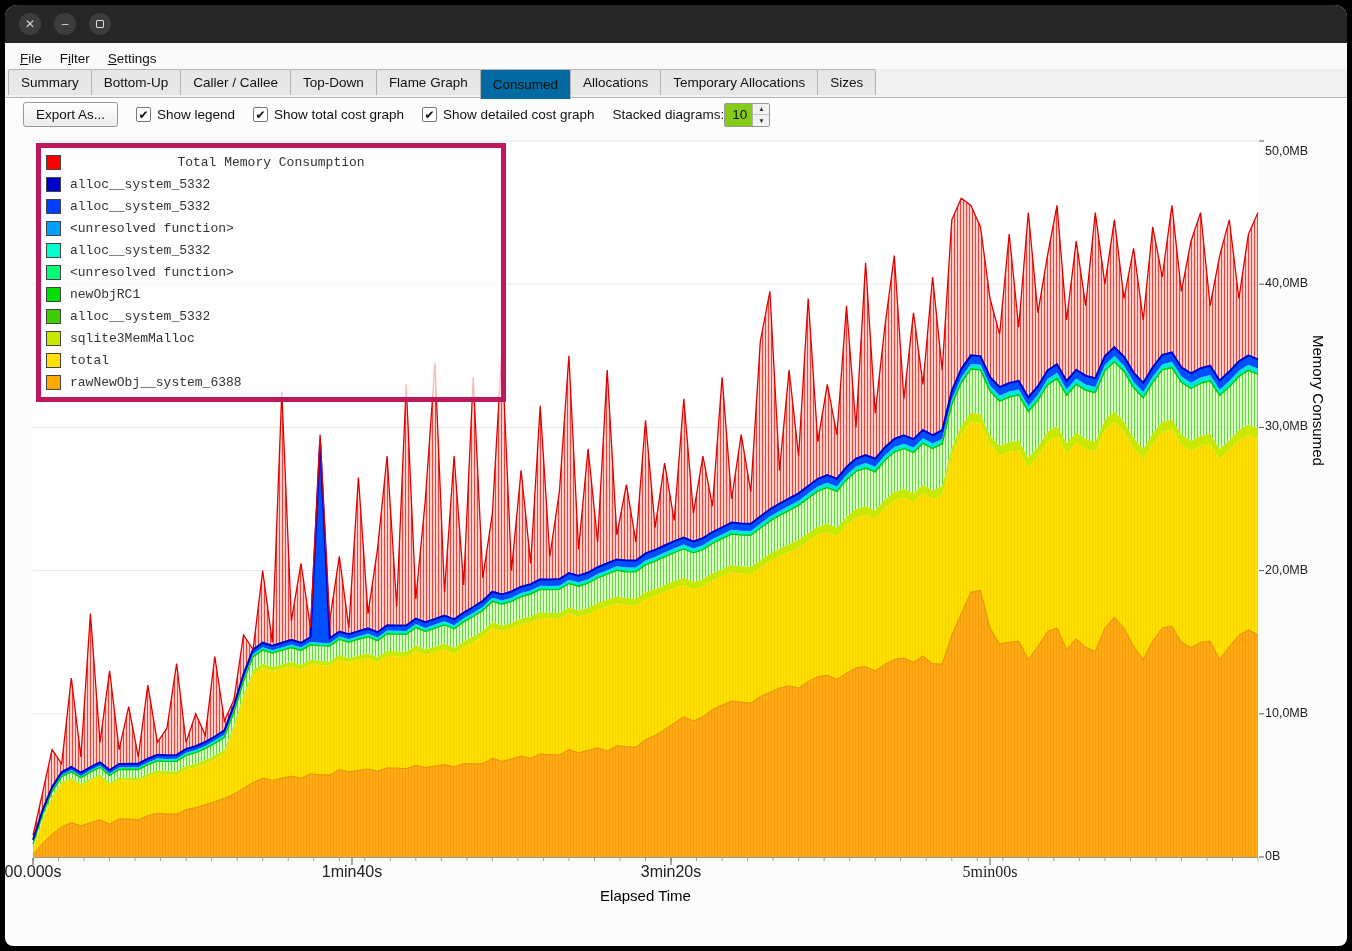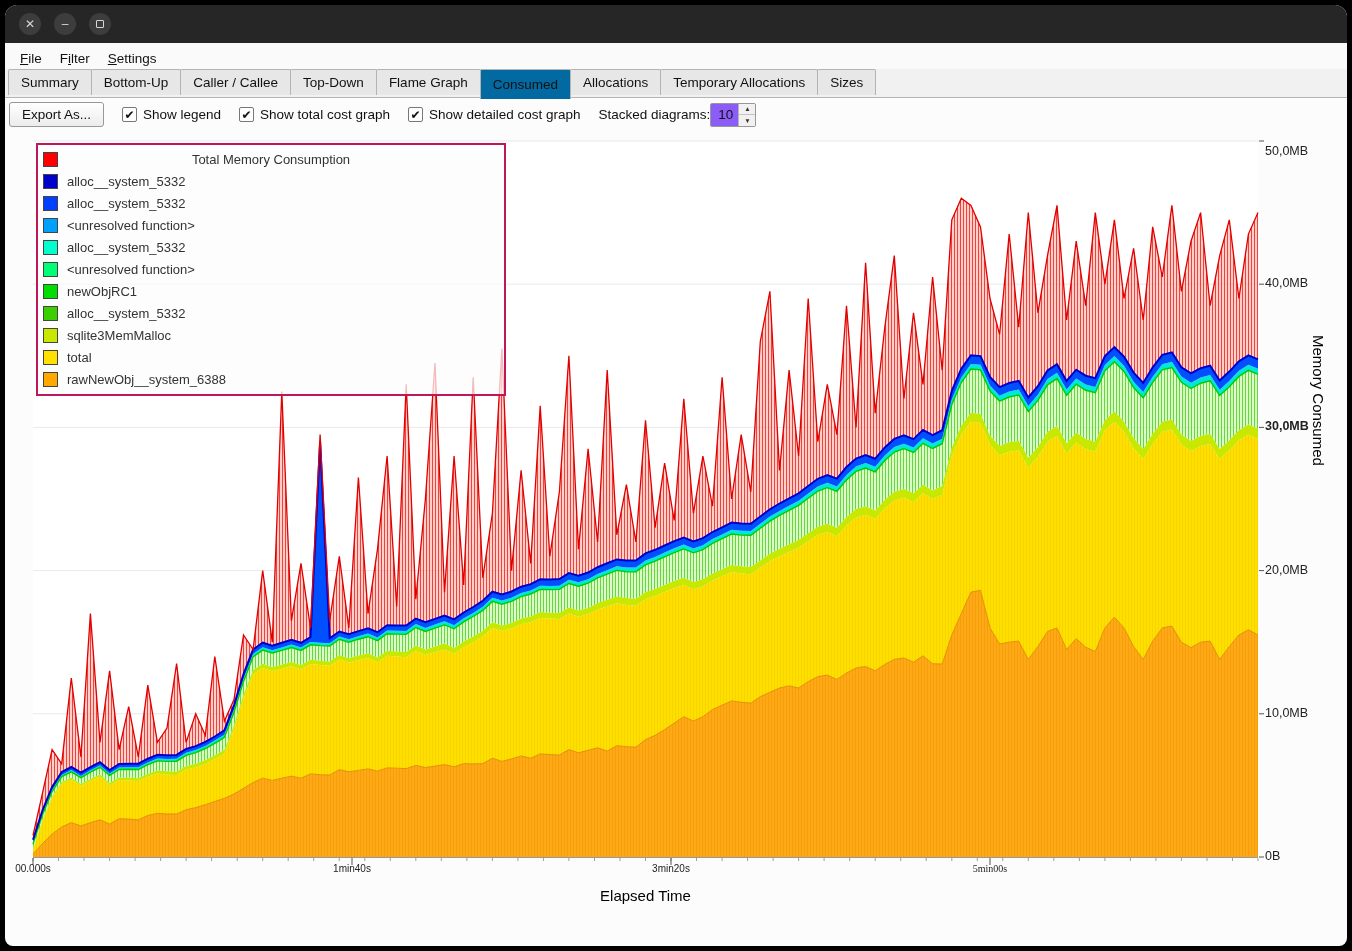--- a/index.html
+++ b/index.html
@@ -56,7 +56,7 @@
   .toolbar {
     position:absolute; top:93px; left:0; right:0; height:33px;
     background:#fcfcfc; display:flex; align-items:center;
-    gap:18px; padding-left:4px; font-size:13.5px; color:#111;
+    gap:18px; padding-left:18px; font-size:13.5px; color:#111;
   }
   .btn {
     border:1px solid #989898; border-radius:3px;

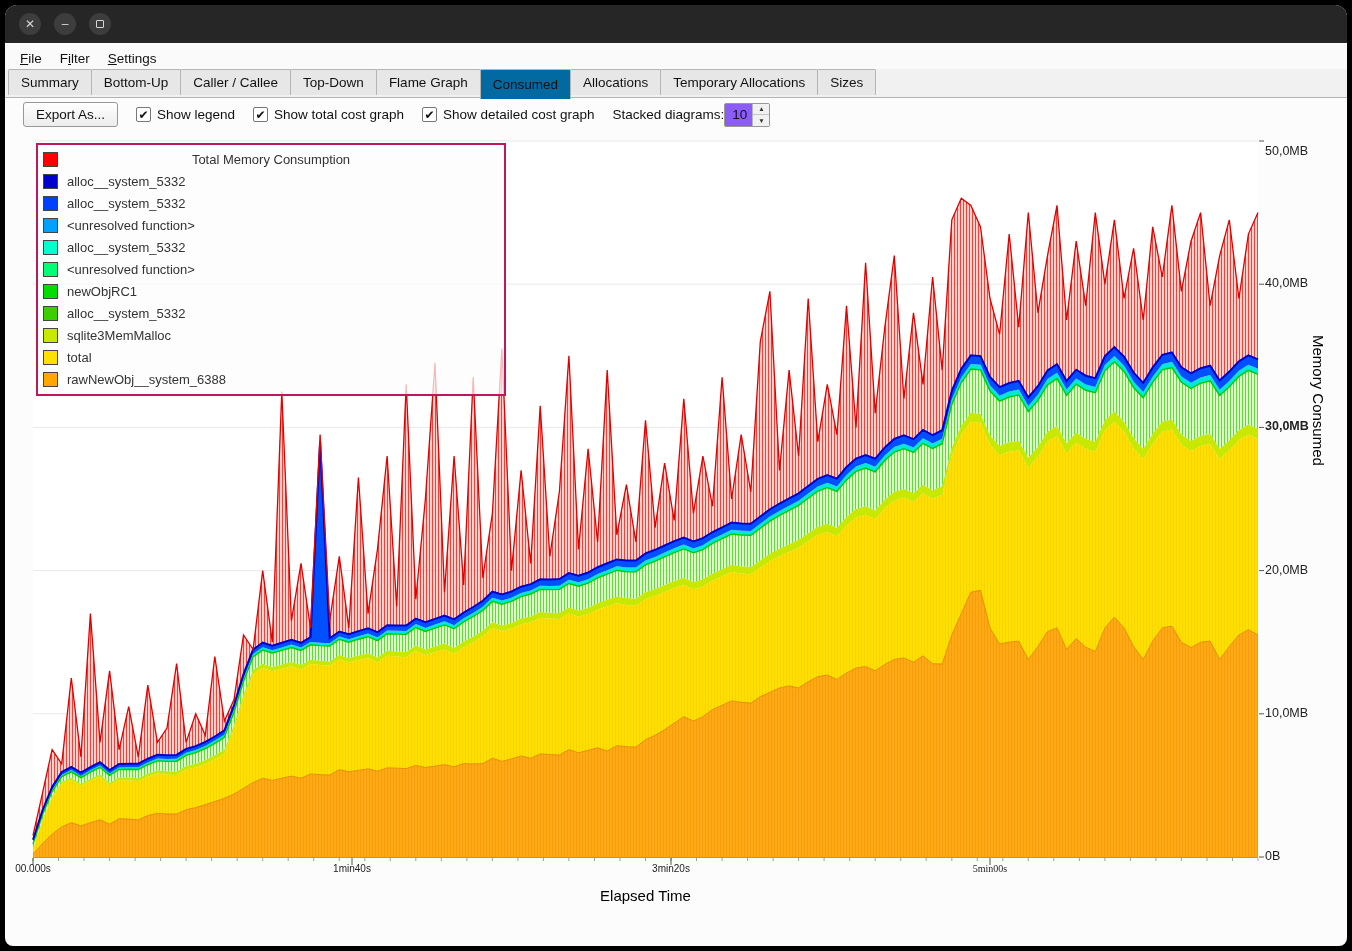--- a/index.html
+++ b/index.html
@@ -70,7 +70,7 @@
     font-size:12px; color:#111; border-radius:2px;
   }
   .spingroup { display:flex; align-items:center; gap:0; }
-  .spin { display:inline-flex; border:1px solid #989898; background:#8b5cf6; height:24px; border-radius:2px; }
+  .spin { display:inline-flex; border:1px solid #989898; background:#84cc16; height:24px; border-radius:2px; }
   .spin .val { width:27px; display:flex; align-items:center; padding-left:7px; font-size:13.5px; }
   .spin .arrows { width:17px; border-left:1px solid #b5b5b5; display:flex; flex-direction:column; }
   .spin .arr { flex:1; display:flex; align-items:center; justify-content:center; font-size:6.5px; color:#333; background:#f1f1f1; }

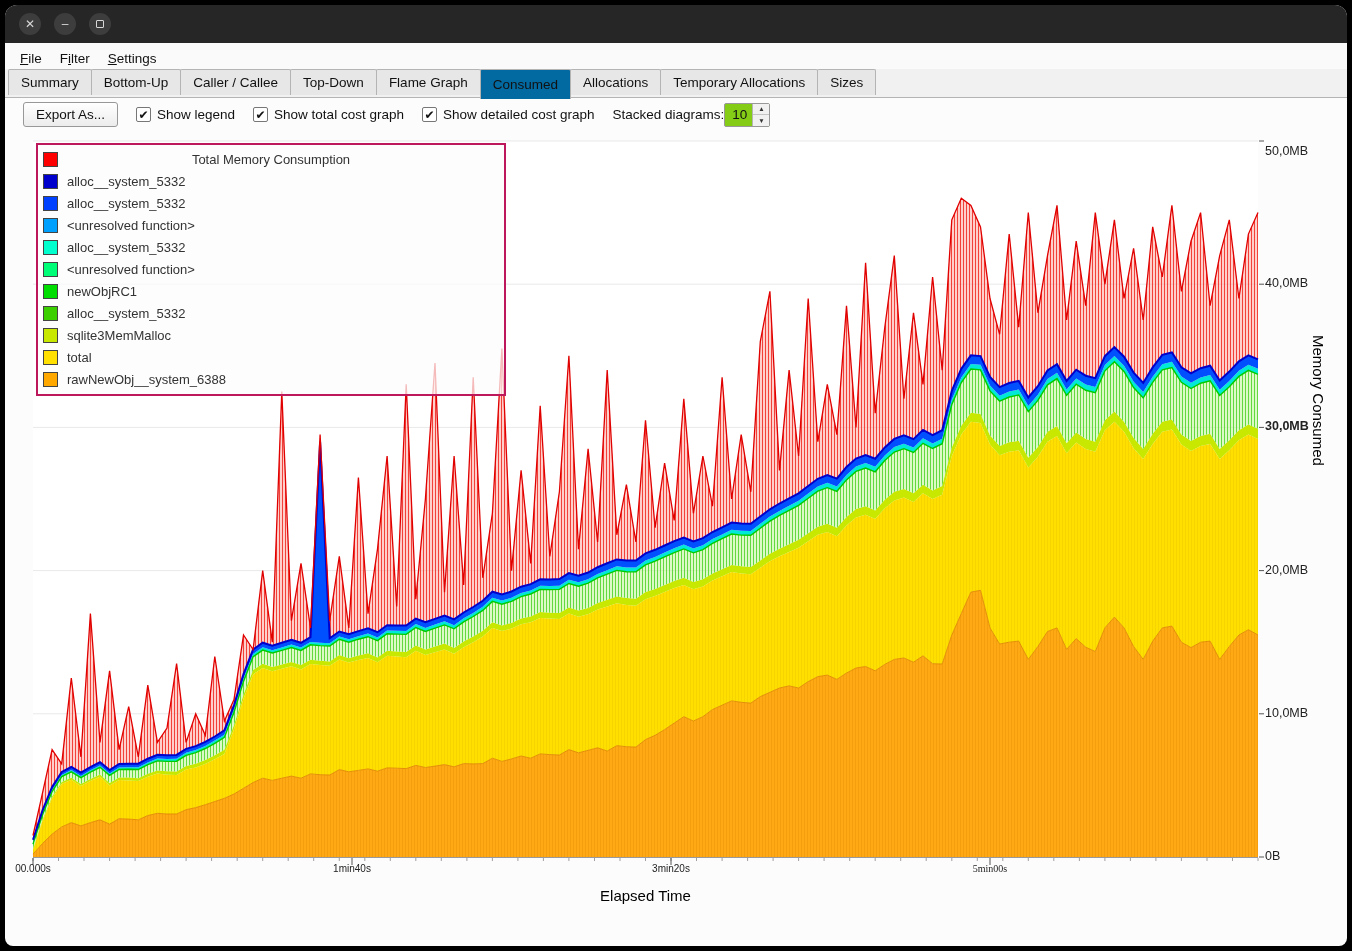--- a/index.html
+++ b/index.html
@@ -80,8 +80,8 @@
   .legend {
     position:absolute; left:31px; top:138px; width:470px;
     background:rgba(252,252,252,0.74);
-    border:2px solid #be185d;
-    font-family:Liberation Sans, sans-serif;
+    border:5px solid #be185d;
+    font-family:Liberation Mono, monospace;
     font-size:13px; color:#333; z-index:5; padding:3px 0 4px;
   }
   .lrow { position:relative; height:22px; display:flex; align-items:center; padding-left:5px; }

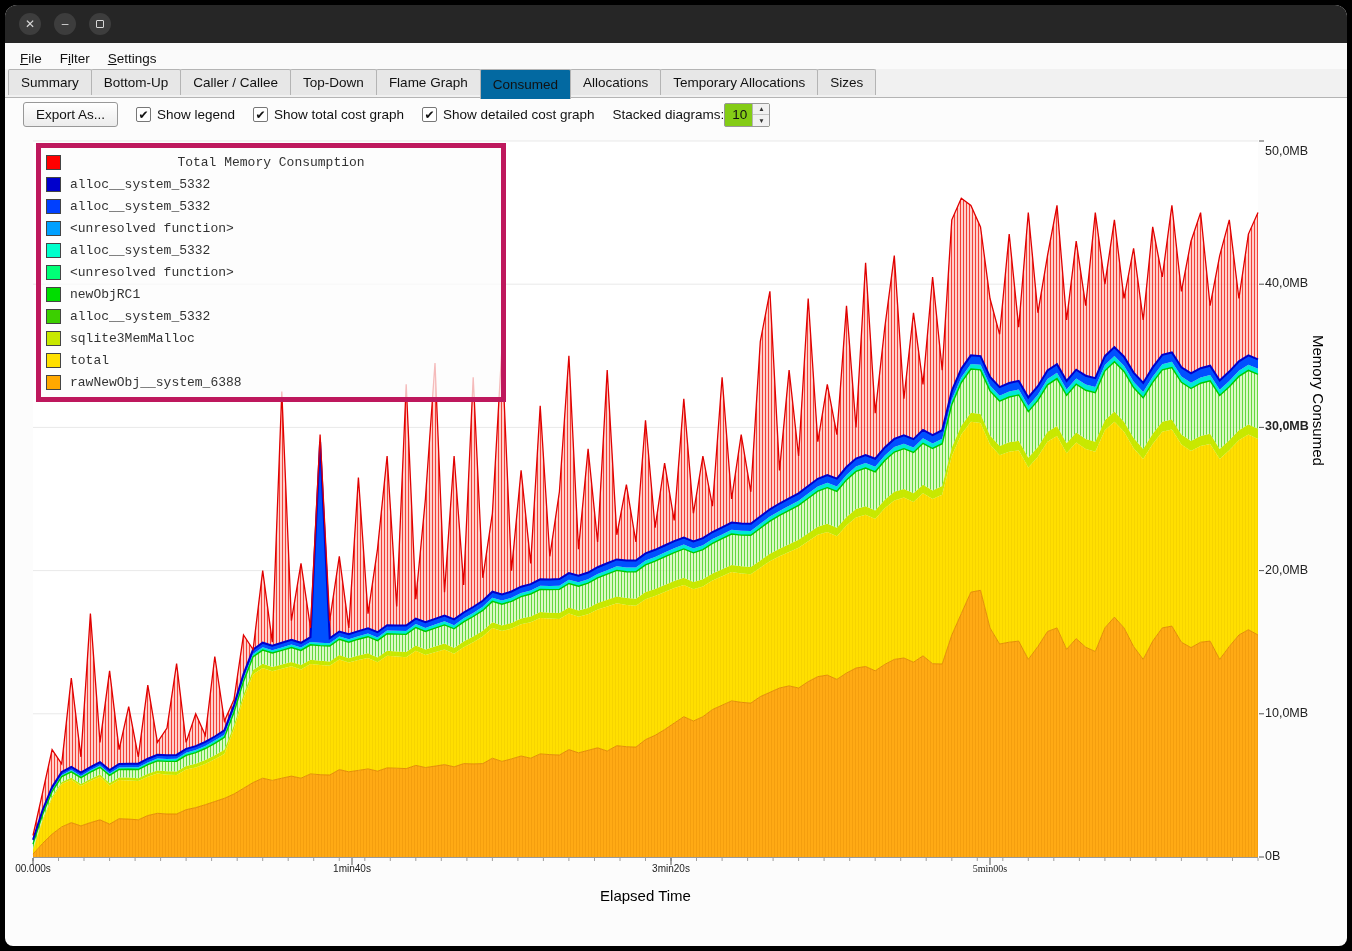--- a/index.html
+++ b/index.html
@@ -315,7 +315,7 @@
       <div class="ytick" style="top: 844px;">0B</div>
       <div class="ytick" style="top: 701px;">10,0MB</div>
       <div class="ytick" style="top: 558px; text-align: center;">20,0MB</div>
-      <div class="ytick" style="top: 414px; font-weight: bold;">30,0MB</div>
+      <div class="ytick" style="top: 414px;">30,0MB</div>
       <div class="ytick" style="top: 271px;">40,0MB</div>
       <div class="ytick" style="top: 128px; margin-top: 11px;">50,0MB</div>
     </div>

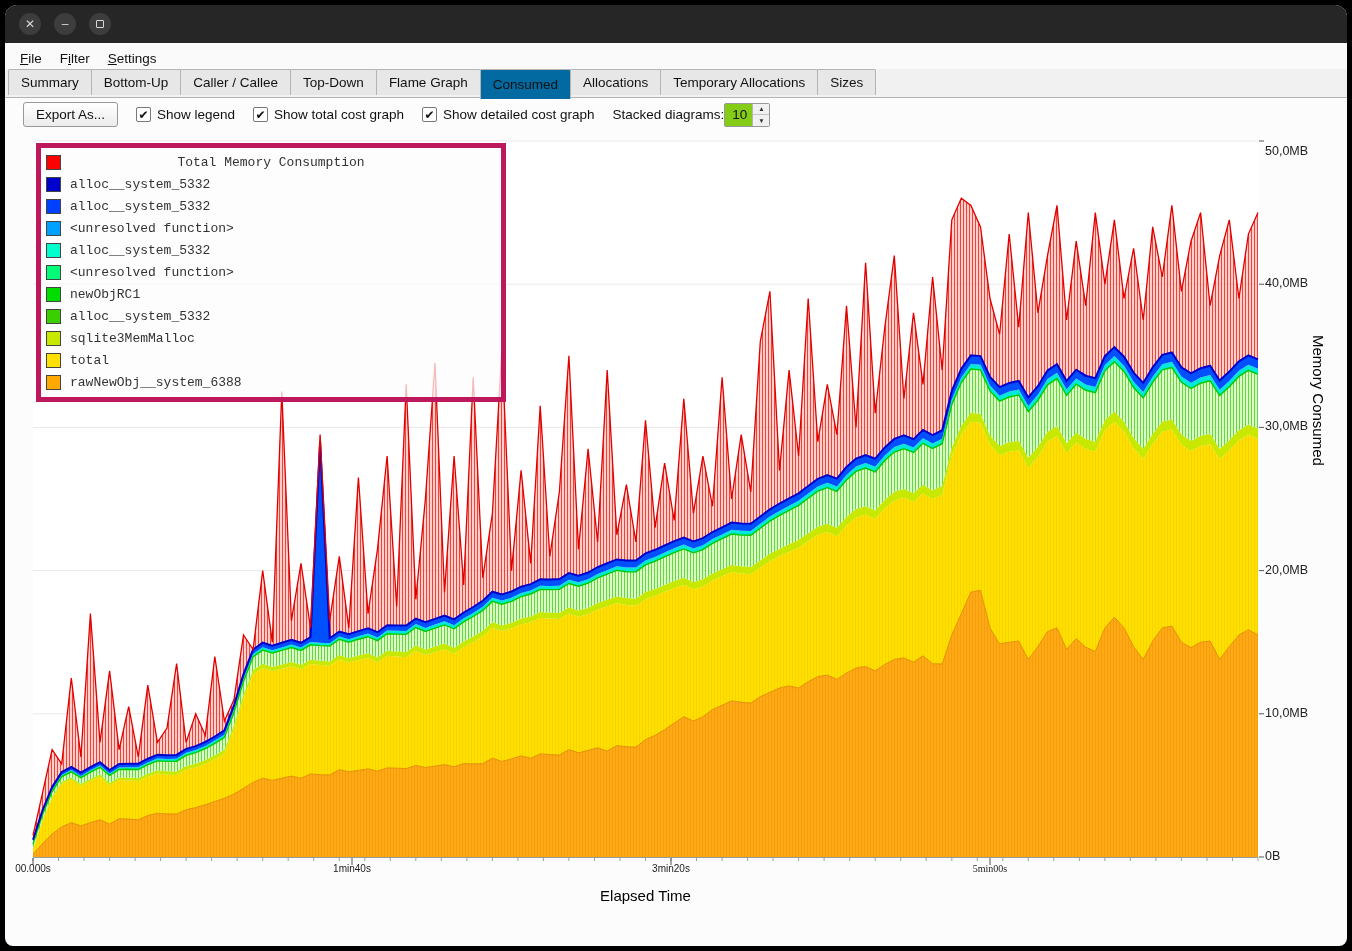--- a/index.html
+++ b/index.html
@@ -87,7 +87,7 @@
   .lrow { position:relative; height:22px; display:flex; align-items:center; padding-left:5px; }
   .lsw { width:15px; height:15px; border:1px solid #444; margin-right:9px; flex:none; }
   .ltitle { position:absolute; left:0; right:0; text-align:center; }
-  .xtick { position:absolute; top:858px; transform:translateX(-50%); font-size:10px; color:#222; white-space:nowrap; }
+  .xtick { position:absolute; top:858px; transform:translateX(-50%); font-size:16px; color:#222; white-space:nowrap; }
   .ytick { position:absolute; left:1260px; font-size:12.5px; color:#222; white-space:nowrap; }
   .xlabel { position:absolute; top:882px; left:28px; width:1225px; text-align:center; font-size:15px; color:#000; }
   .ylabel {

